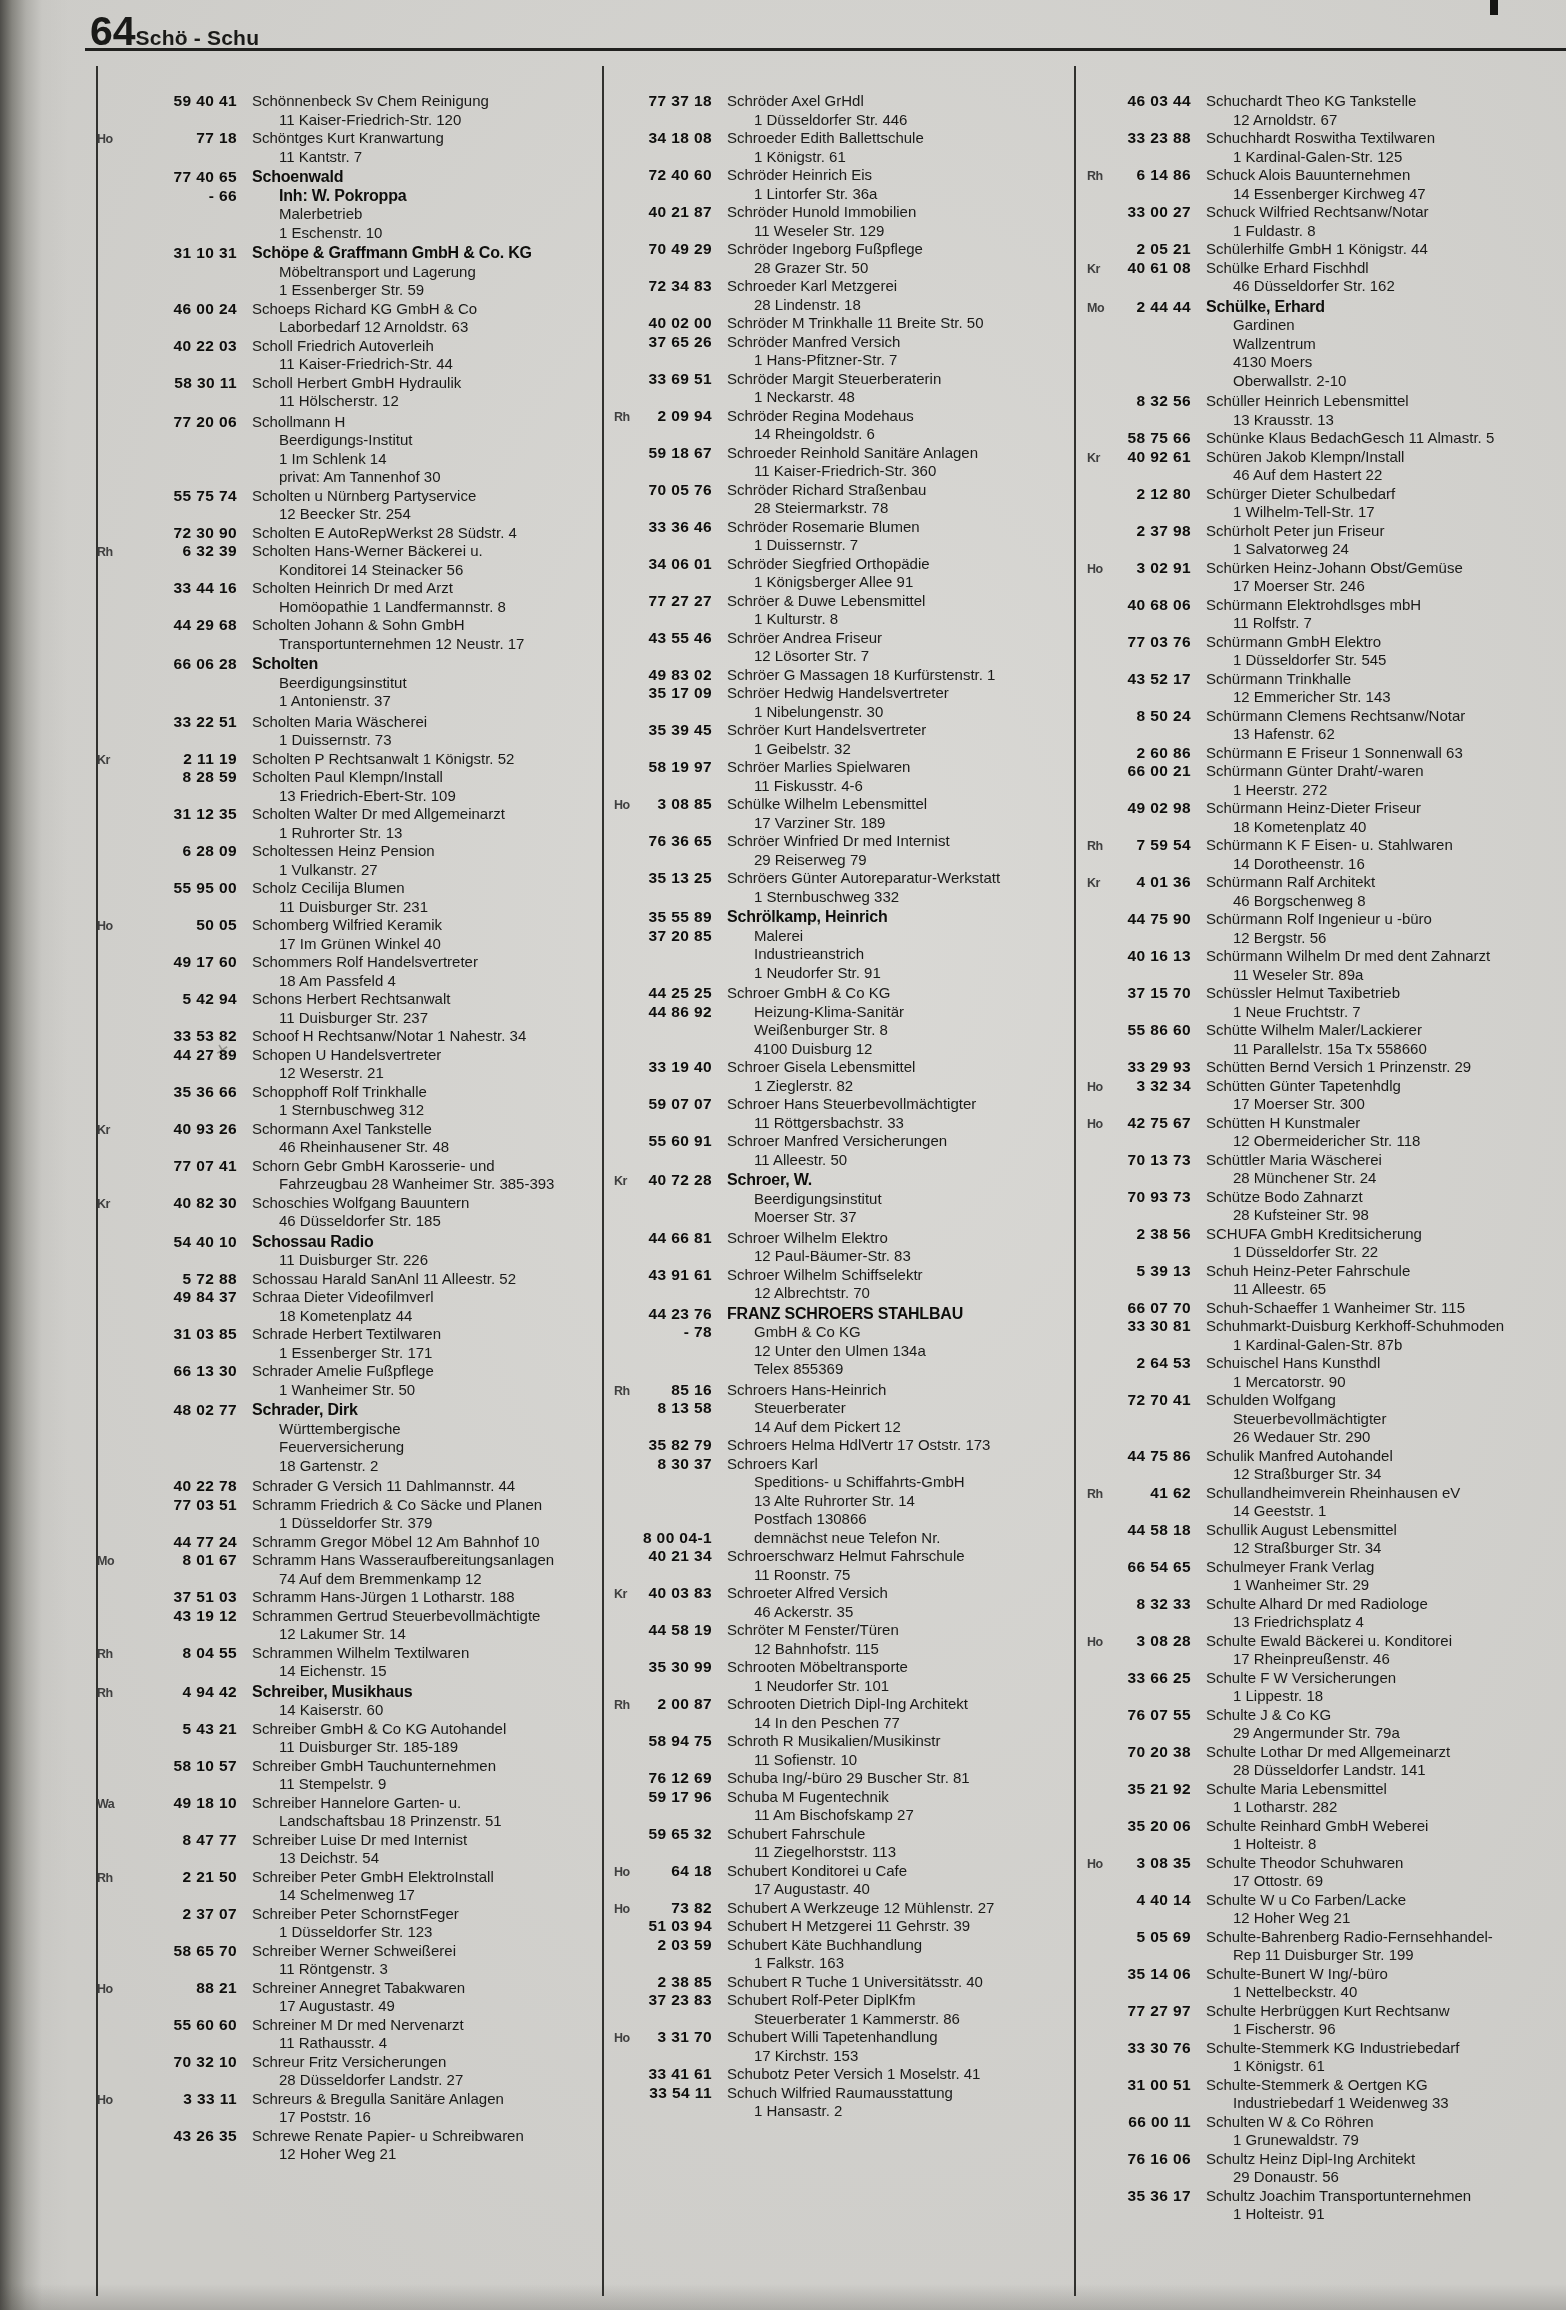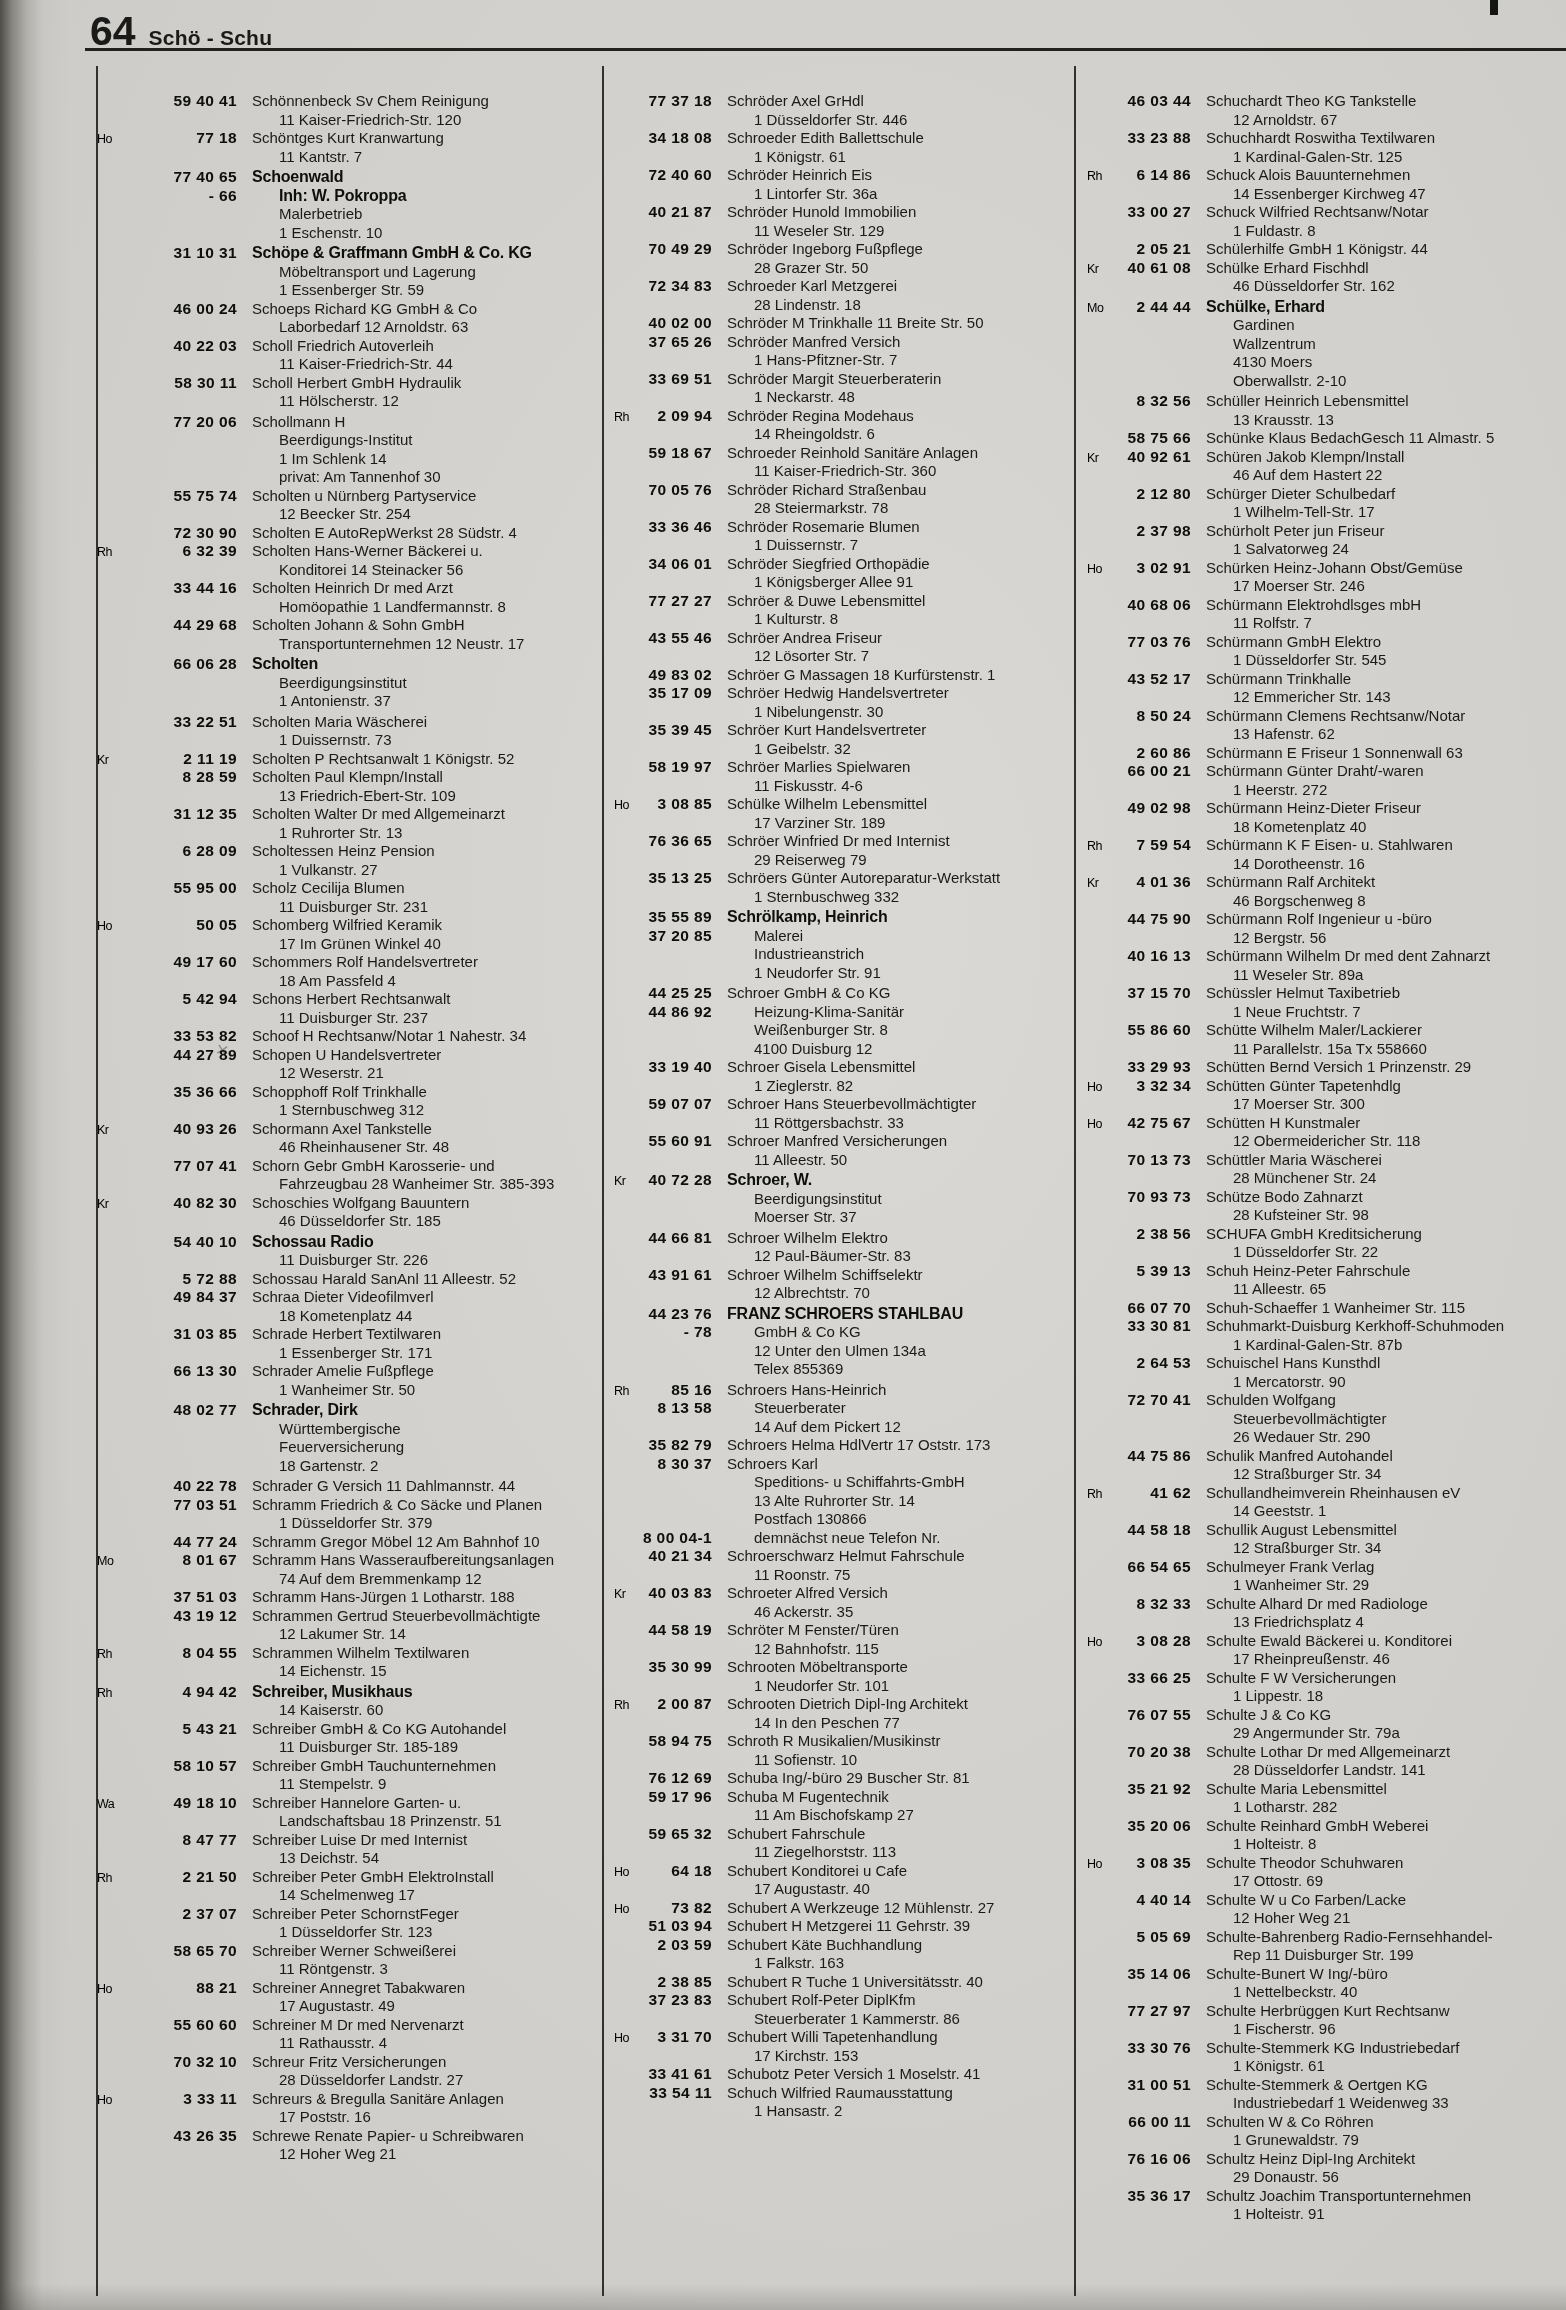--- a/index.html
+++ b/index.html
@@ -25,7 +25,7 @@
   .scan-tick{position:absolute;left:1490px;top:0;width:8px;height:15px;background:#151513;}
   .hdr{position:absolute;top:8px;left:90px;white-space:nowrap;}
   .pgnum{font-size:41px;font-weight:700;letter-spacing:0px;}
-  .pgrange{font-size:21px;font-weight:700;margin-left:13px;letter-spacing:.2px;}
+  .pgrange{font-size:21px;font-weight:700;letter-spacing:.2px;}
   .rule{position:absolute;top:48px;left:85px;width:1481px;height:3px;background:#21211f;}
   .vline{position:absolute;top:66px;height:2230px;width:2px;background:#31312e;}
   .v1{left:96px;}

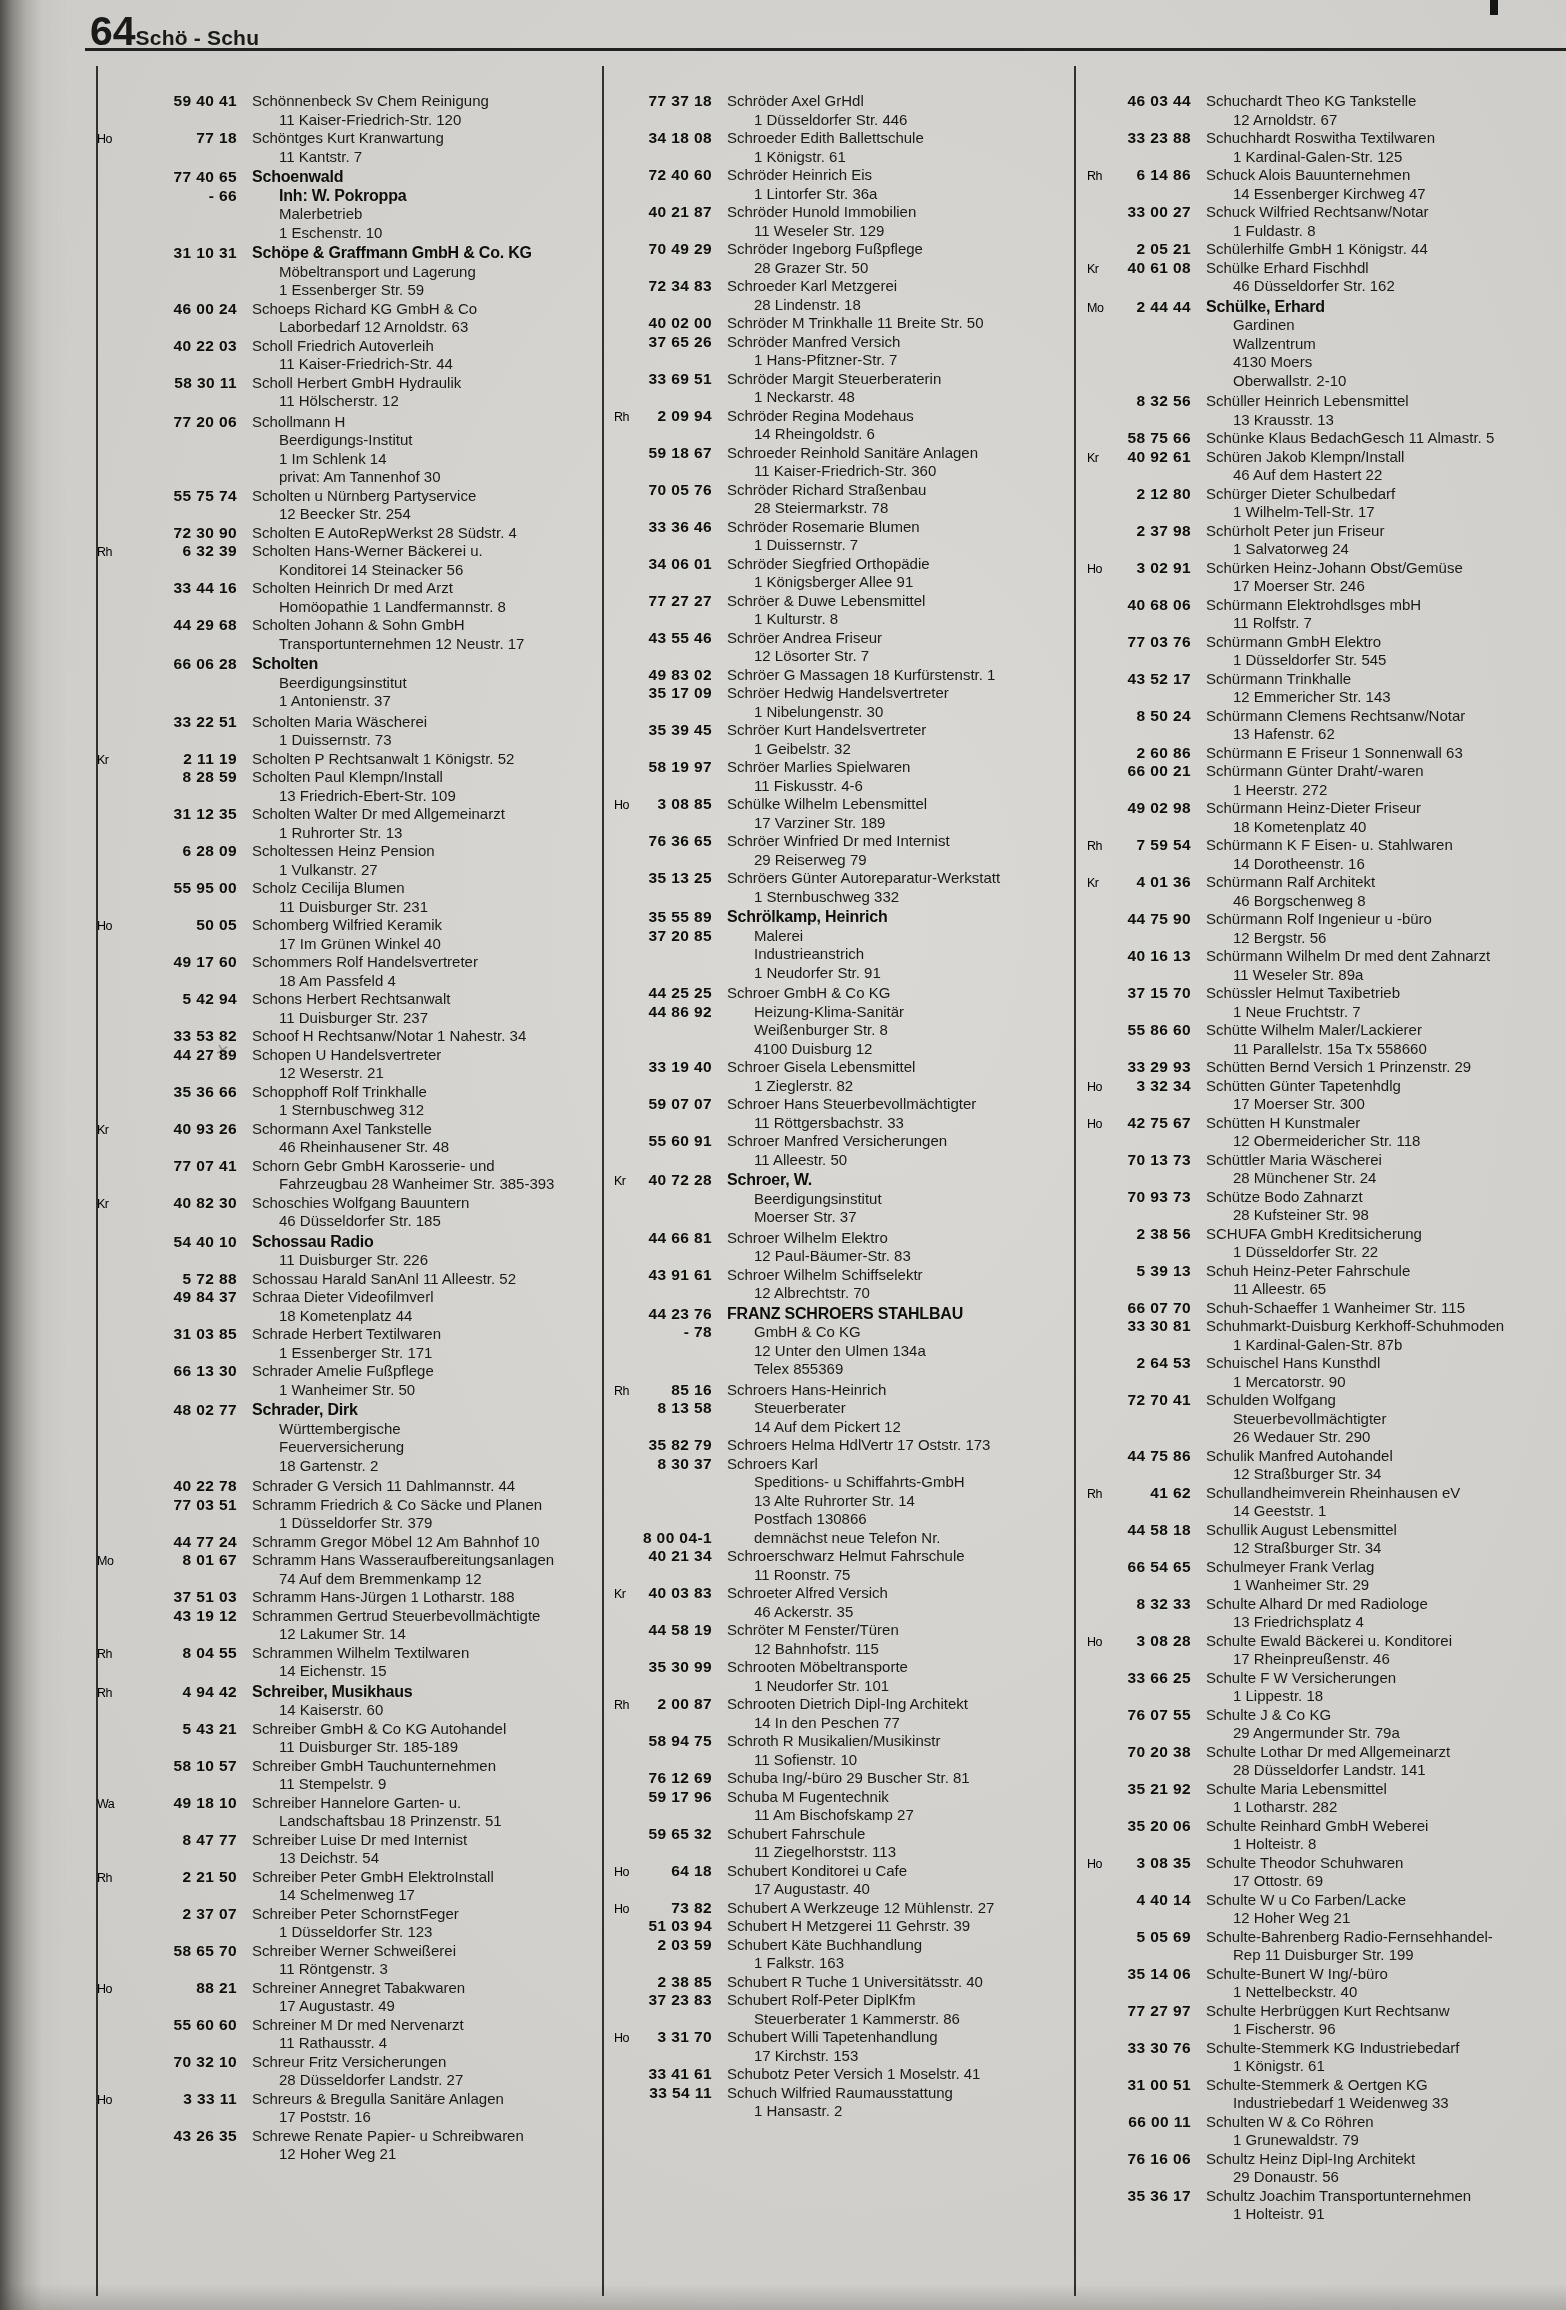--- a/index.html
+++ b/index.html
@@ -36,7 +36,7 @@
   .entry.gap{margin-top:2px;}
   .nums{flex:0 0 var(--nw);text-align:right;position:relative;}
   .num{font-weight:700;font-size:15.5px;letter-spacing:.4px;white-space:nowrap;color:#0e0e0c;}
-  .prefix{position:absolute;left:2px;top:1px;font-weight:400;font-size:12.5px;letter-spacing:-0.5px;color:#000000;}
+  .prefix{position:absolute;left:2px;top:1px;font-weight:700;font-size:12.5px;letter-spacing:-0.5px;color:#404040;}
   .txt{flex:1;padding-left:15px;}
   .line{white-space:nowrap;}
   .line.ind{padding-left:27px;}

